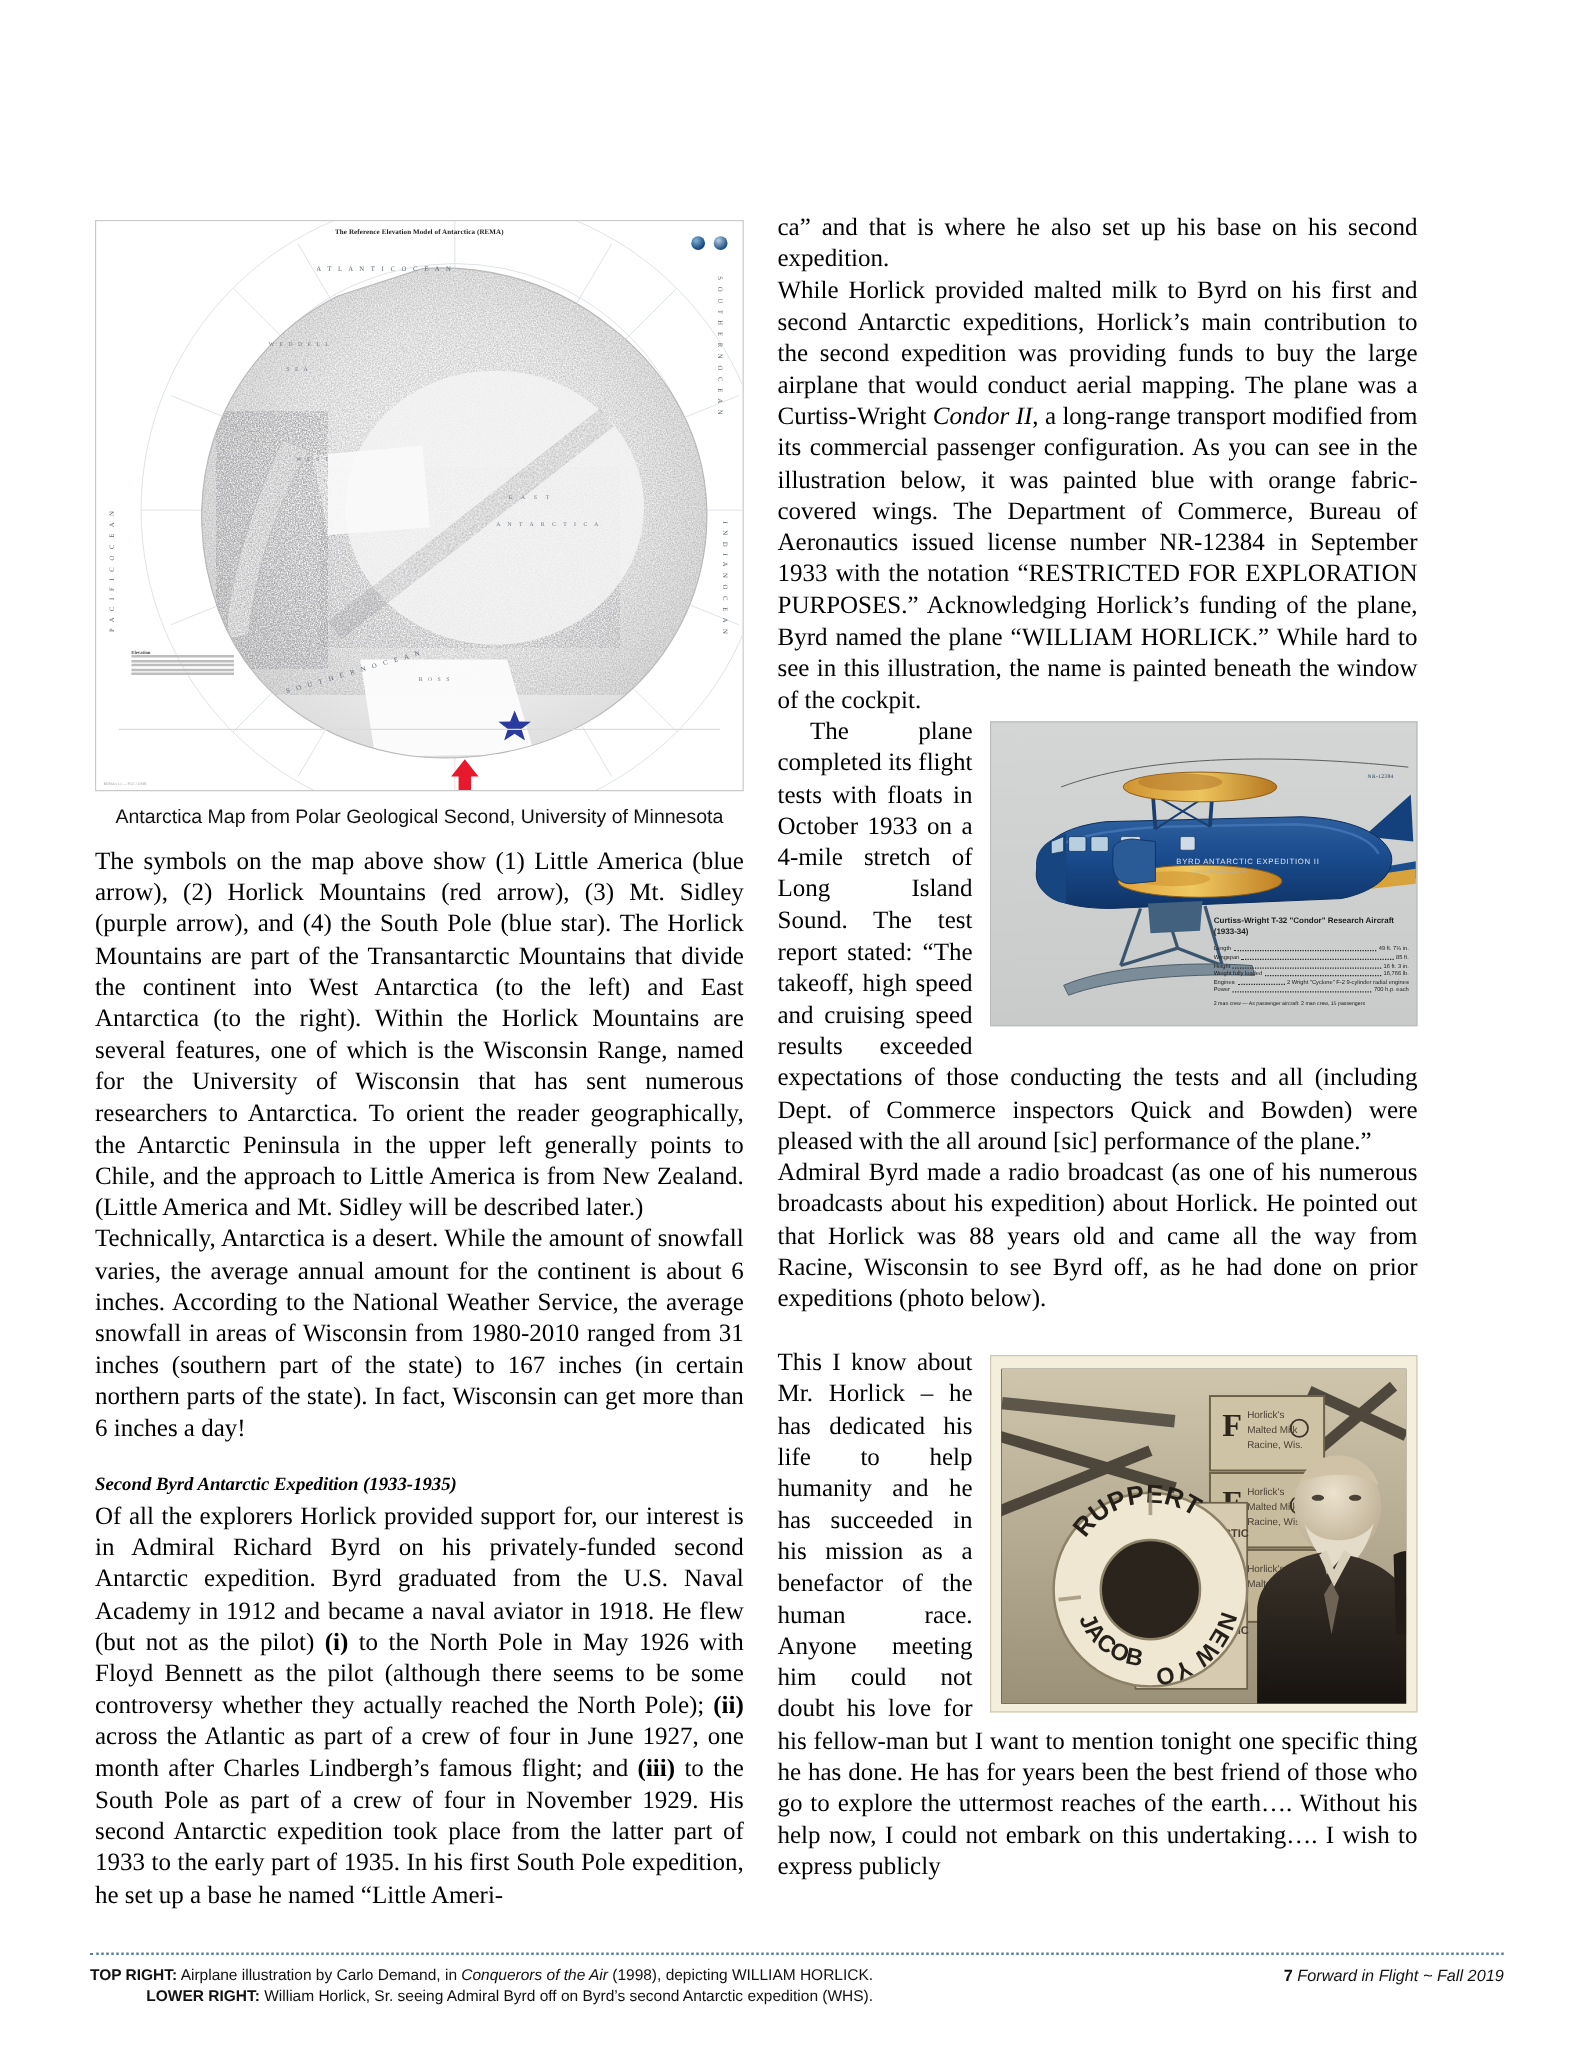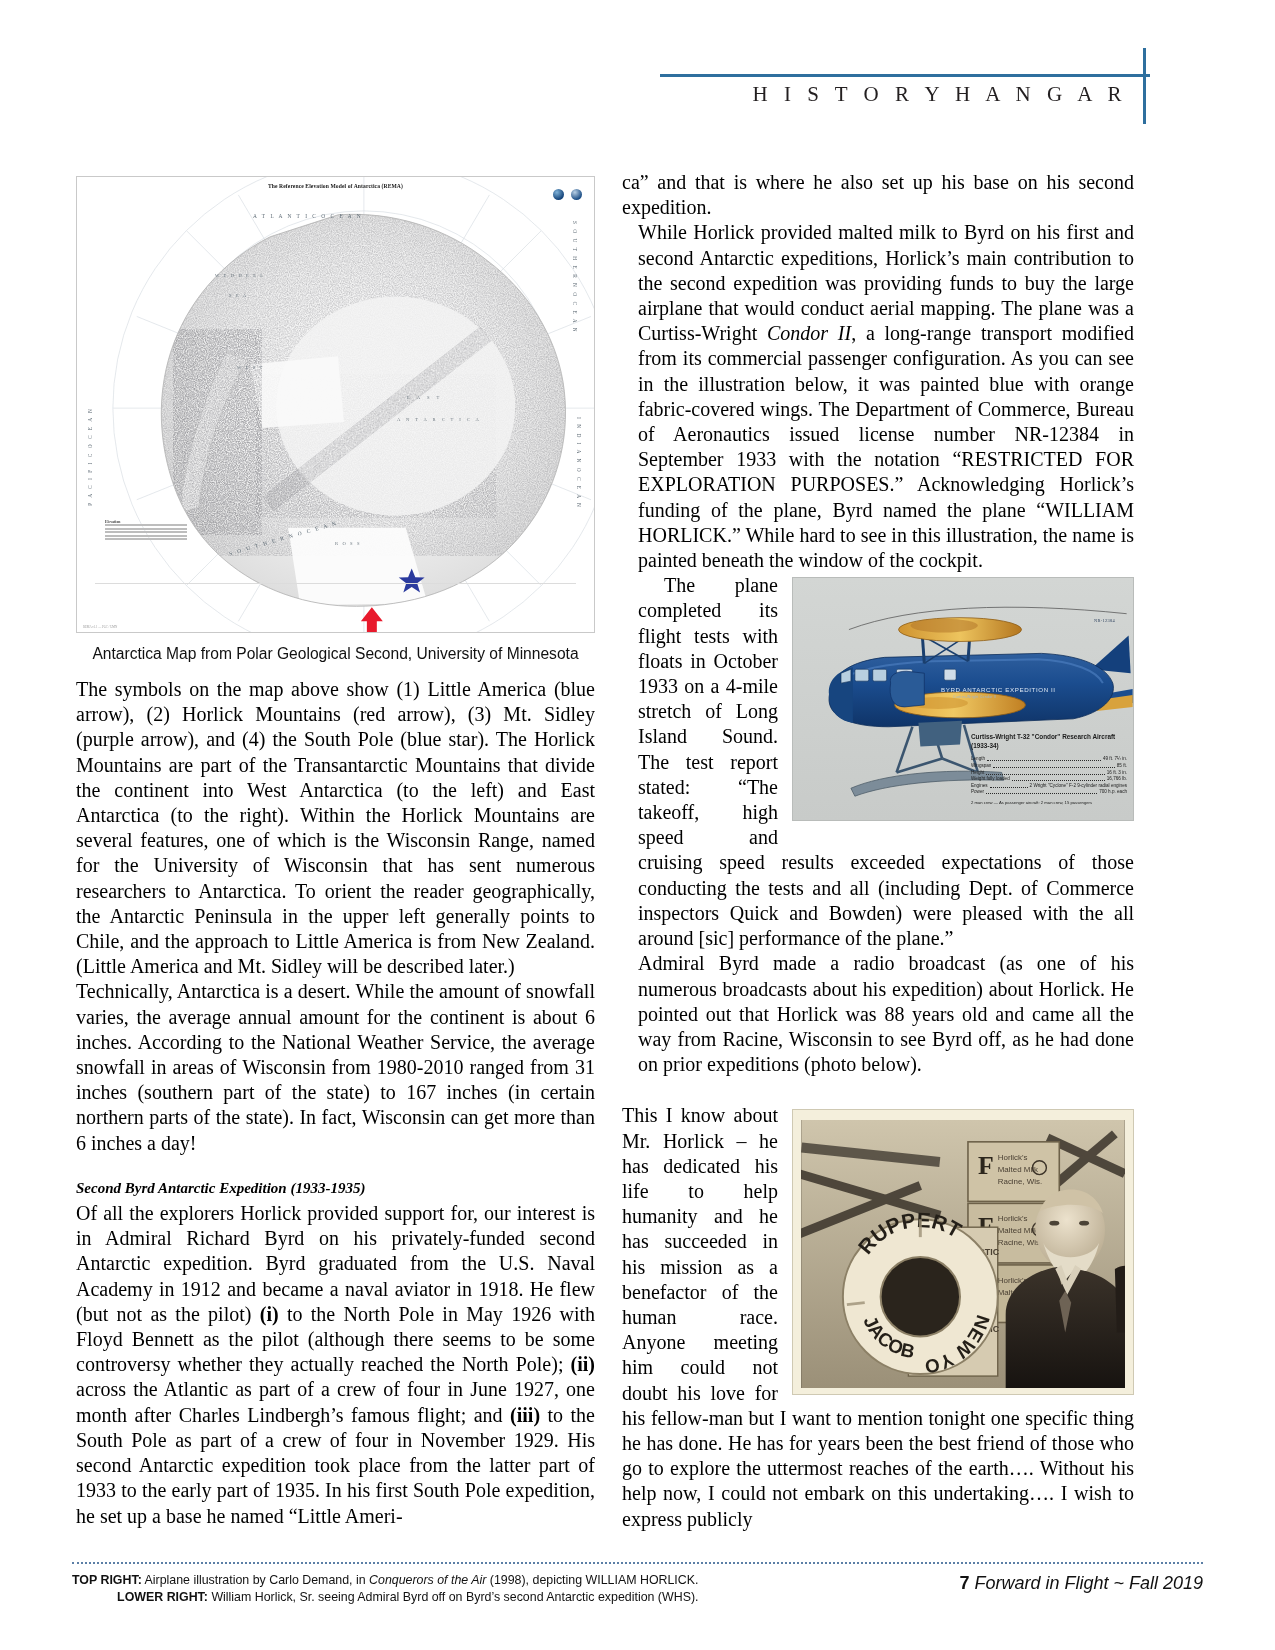--- a/index.html
+++ b/index.html
@@ -307,11 +307,6 @@
 
 <div class="page">
 
-  <div class="masthead">
-    <div class="masthead-rule"></div>
-    <div class="masthead-vrule"></div>
-    <div class="masthead-title">H I S T O R Y   H A N G A R</div>
-  </div>
 
   <div class="col-left">
 

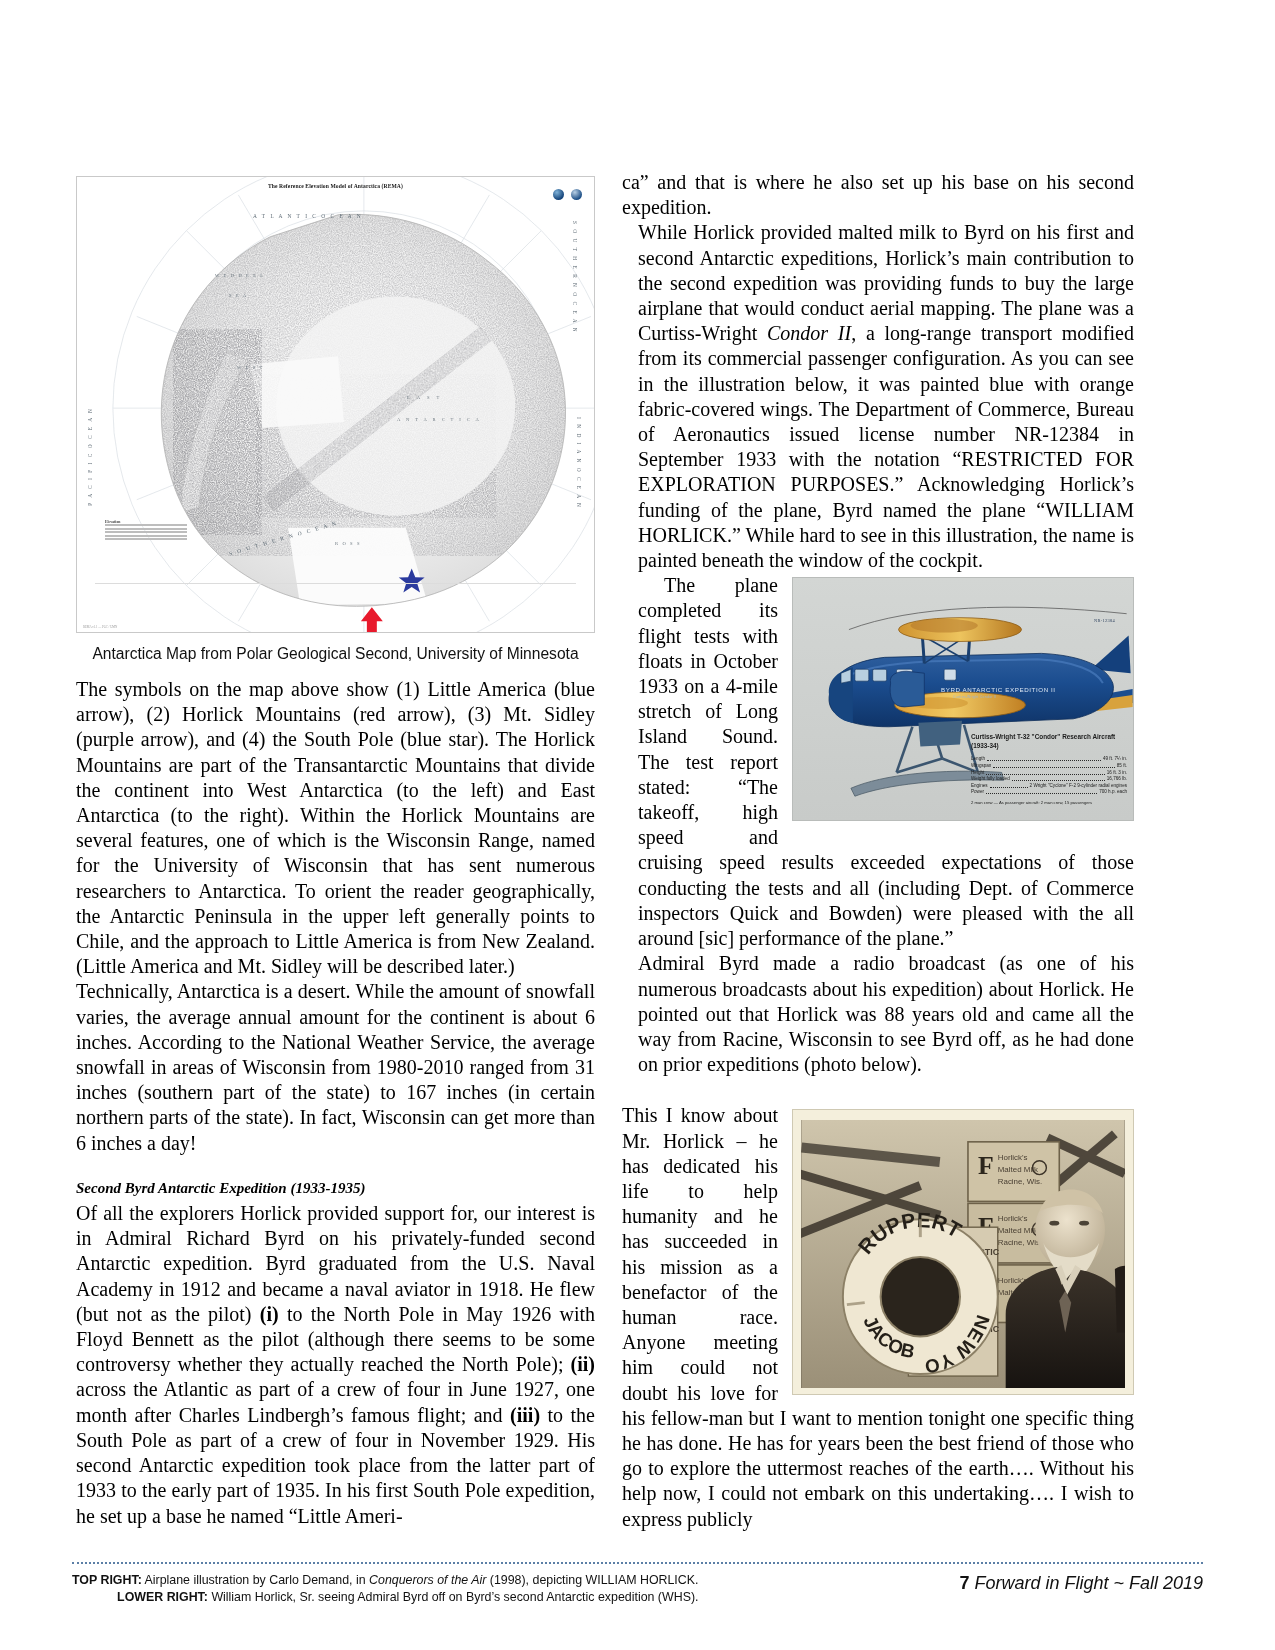--- a/index.html
+++ b/index.html
@@ -79,7 +79,7 @@
     hyphens: manual;
   }
   p.body + p.body { text-indent: 0; }
-  p.indent { text-indent: 26px; margin-left: 16px; }
+  p.indent { text-indent: 26px; }
   p.indent-big { text-indent: 60px; }
   .subhead {
     font-size: 15px;

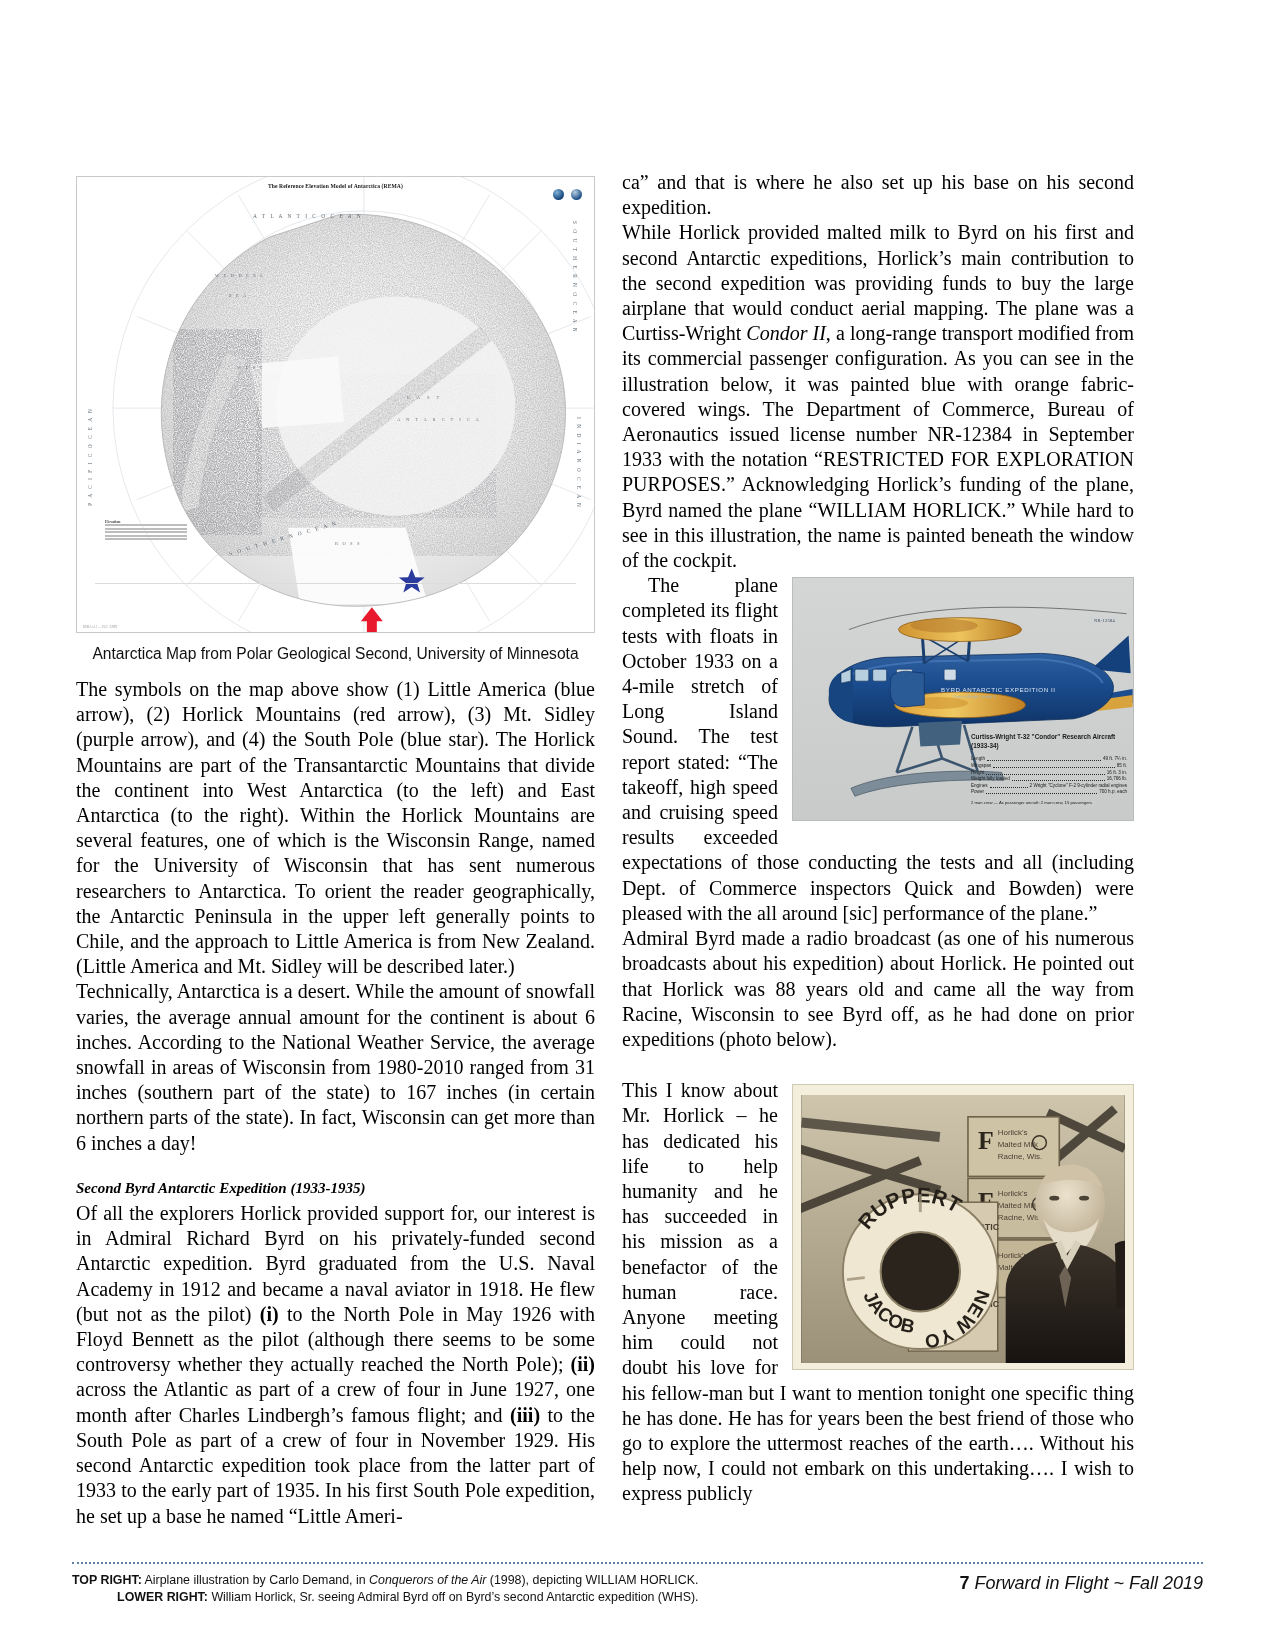--- a/index.html
+++ b/index.html
@@ -294,7 +294,7 @@
   .footer-credits .lead { font-weight: bold; }
   .footer-credits em { font-style: italic; }
   .footer-page {
-    font-size: 18px;
+    font-size: 13px;
     font-style: italic;
     color: #111;
     white-space: nowrap;

